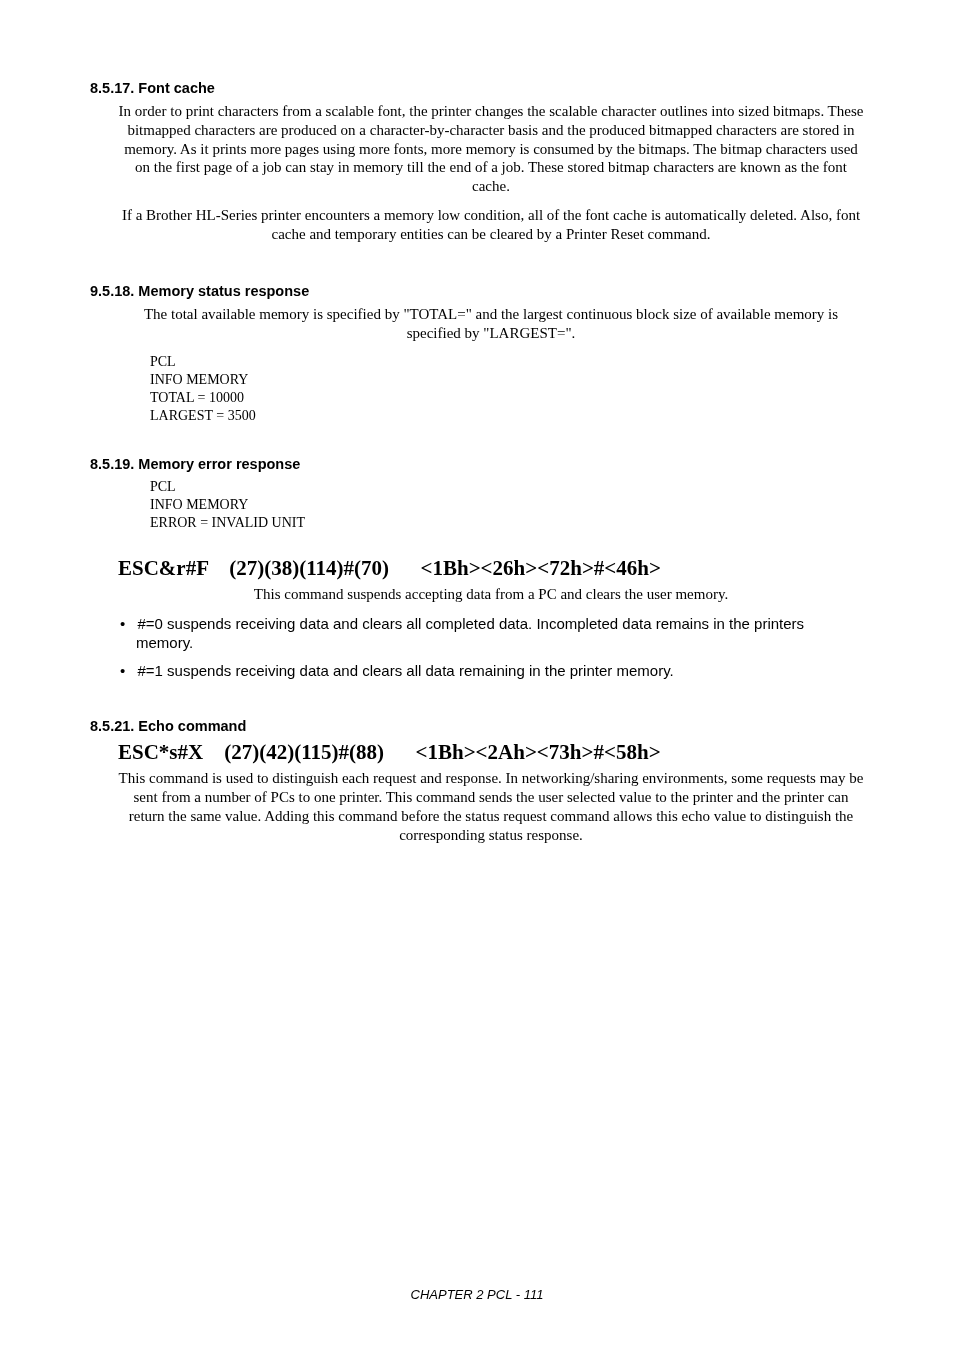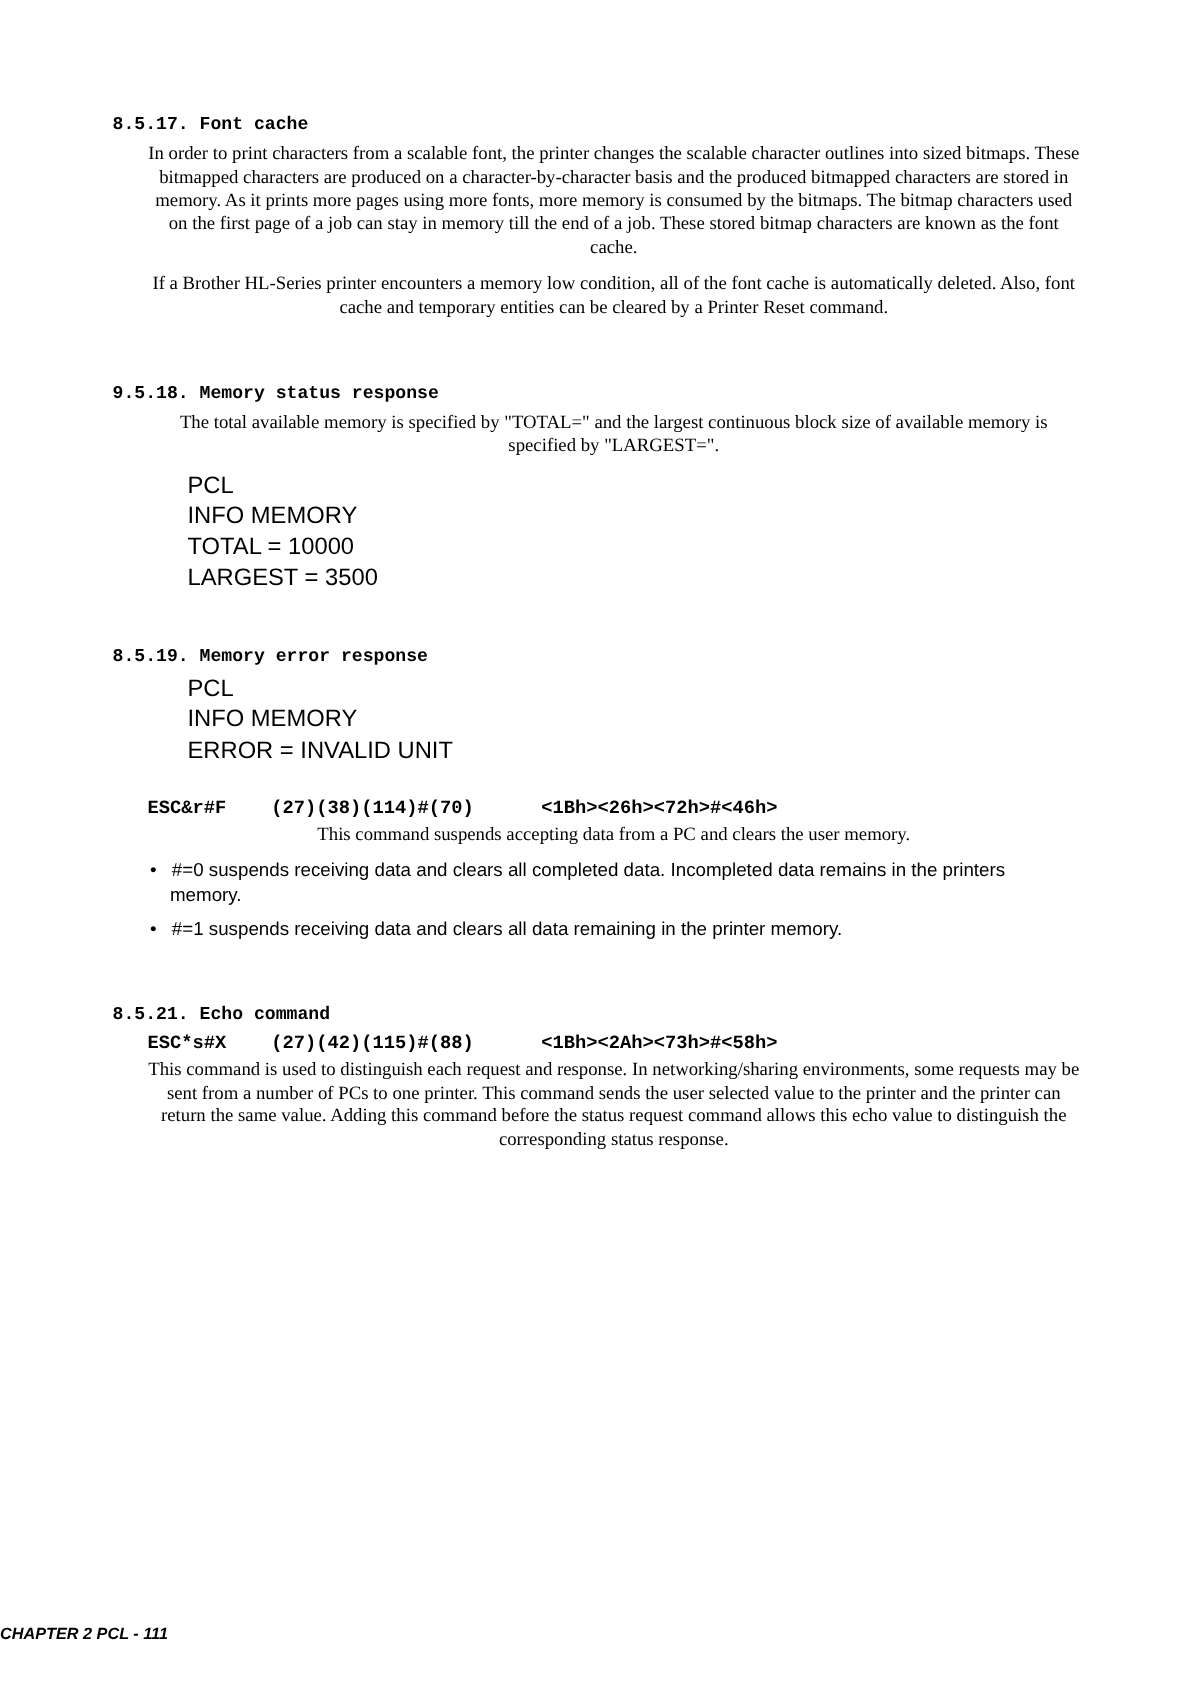--- a/index.html
+++ b/index.html
@@ -16,10 +16,10 @@
     padding: 80px 90px 0 90px;
   }
   .section-heading {
-    font-family: Liberation Mono, monospace;
+    font-family: Liberation Sans, sans-serif;
     font-weight: bold;
     font-size: 14.5px;
-    margin: 12px 0 6px 0;
+    margin: 0 0 6px 0;
   }
   .body-text {
     font-family: "Times New Roman", Times, serif;

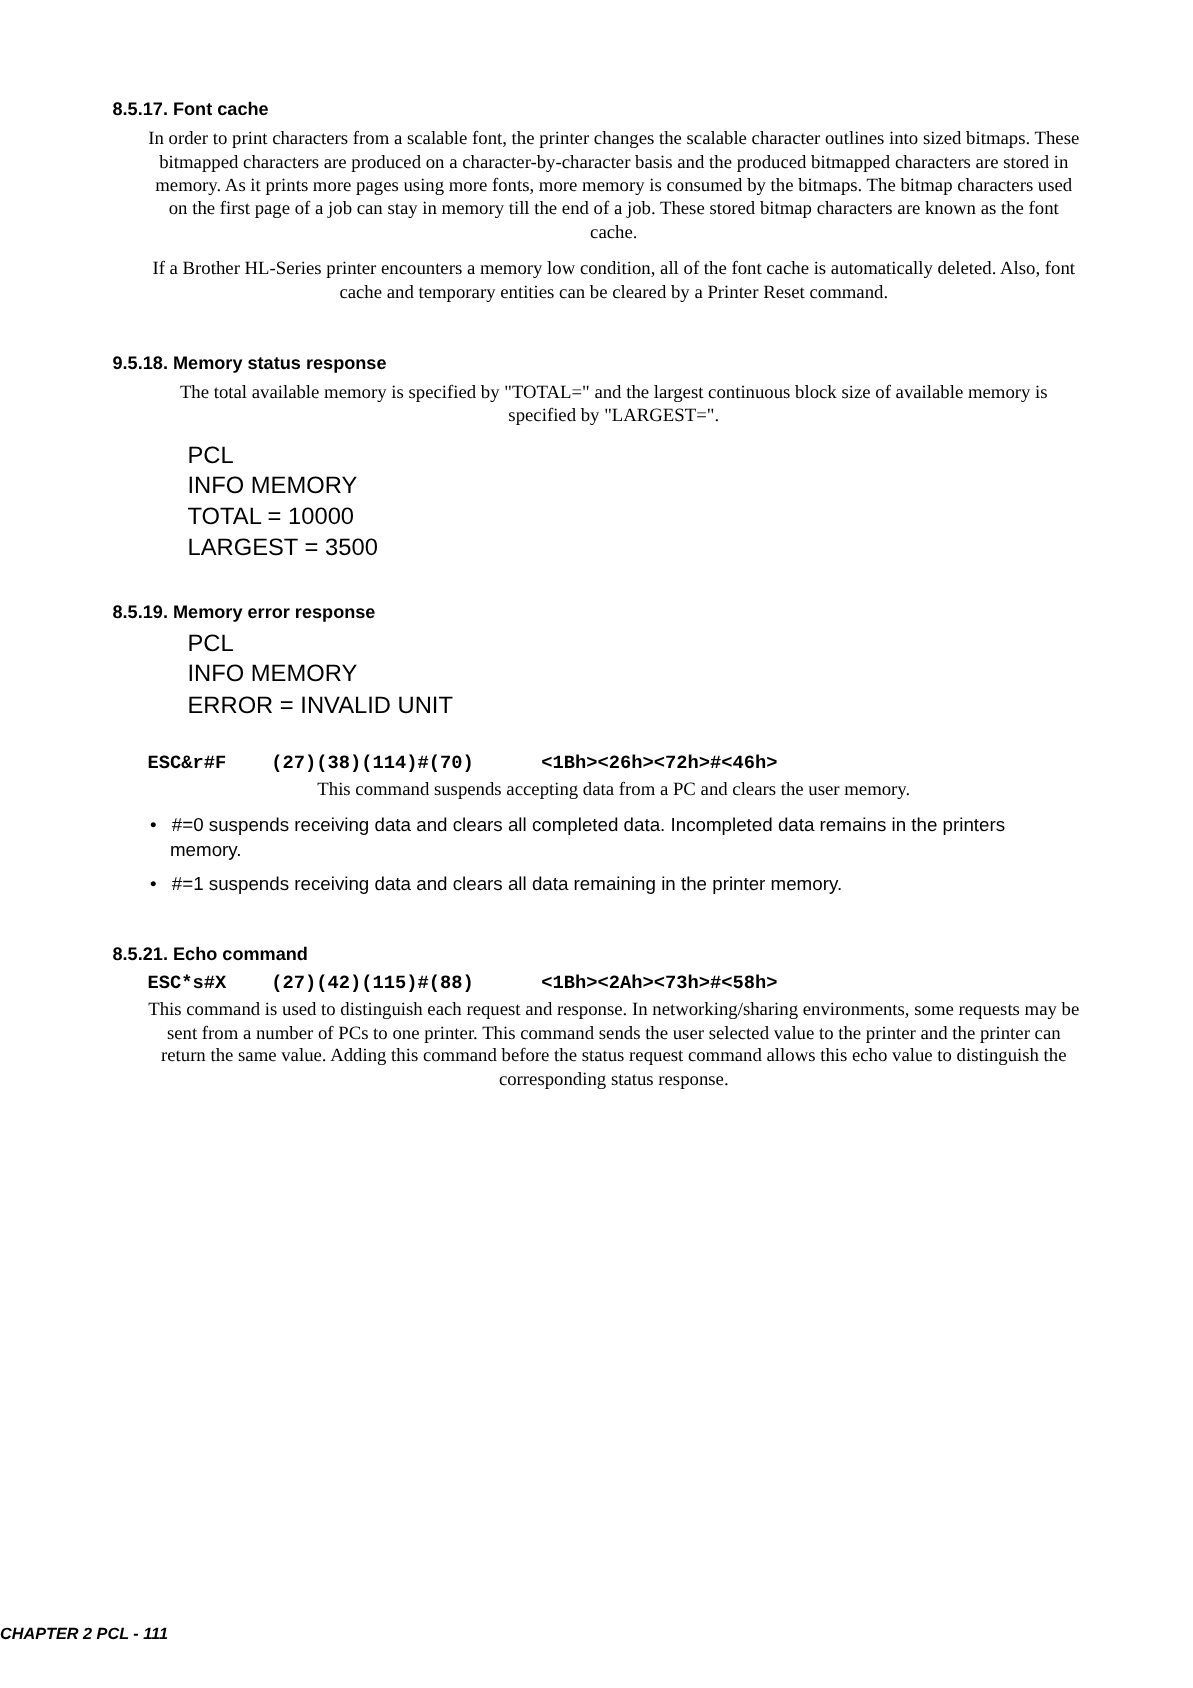--- a/index.html
+++ b/index.html
@@ -30,8 +30,8 @@
     text-align: center;
   }
   .mono-block {
-    font-family: Liberation Sans, sans-serif;
-    font-size: 19px;
+    font-family: Liberation Serif, serif;
+    font-size: 14px;
     line-height: 1.3;
     white-space: pre;
     margin: 0 0 0 0;

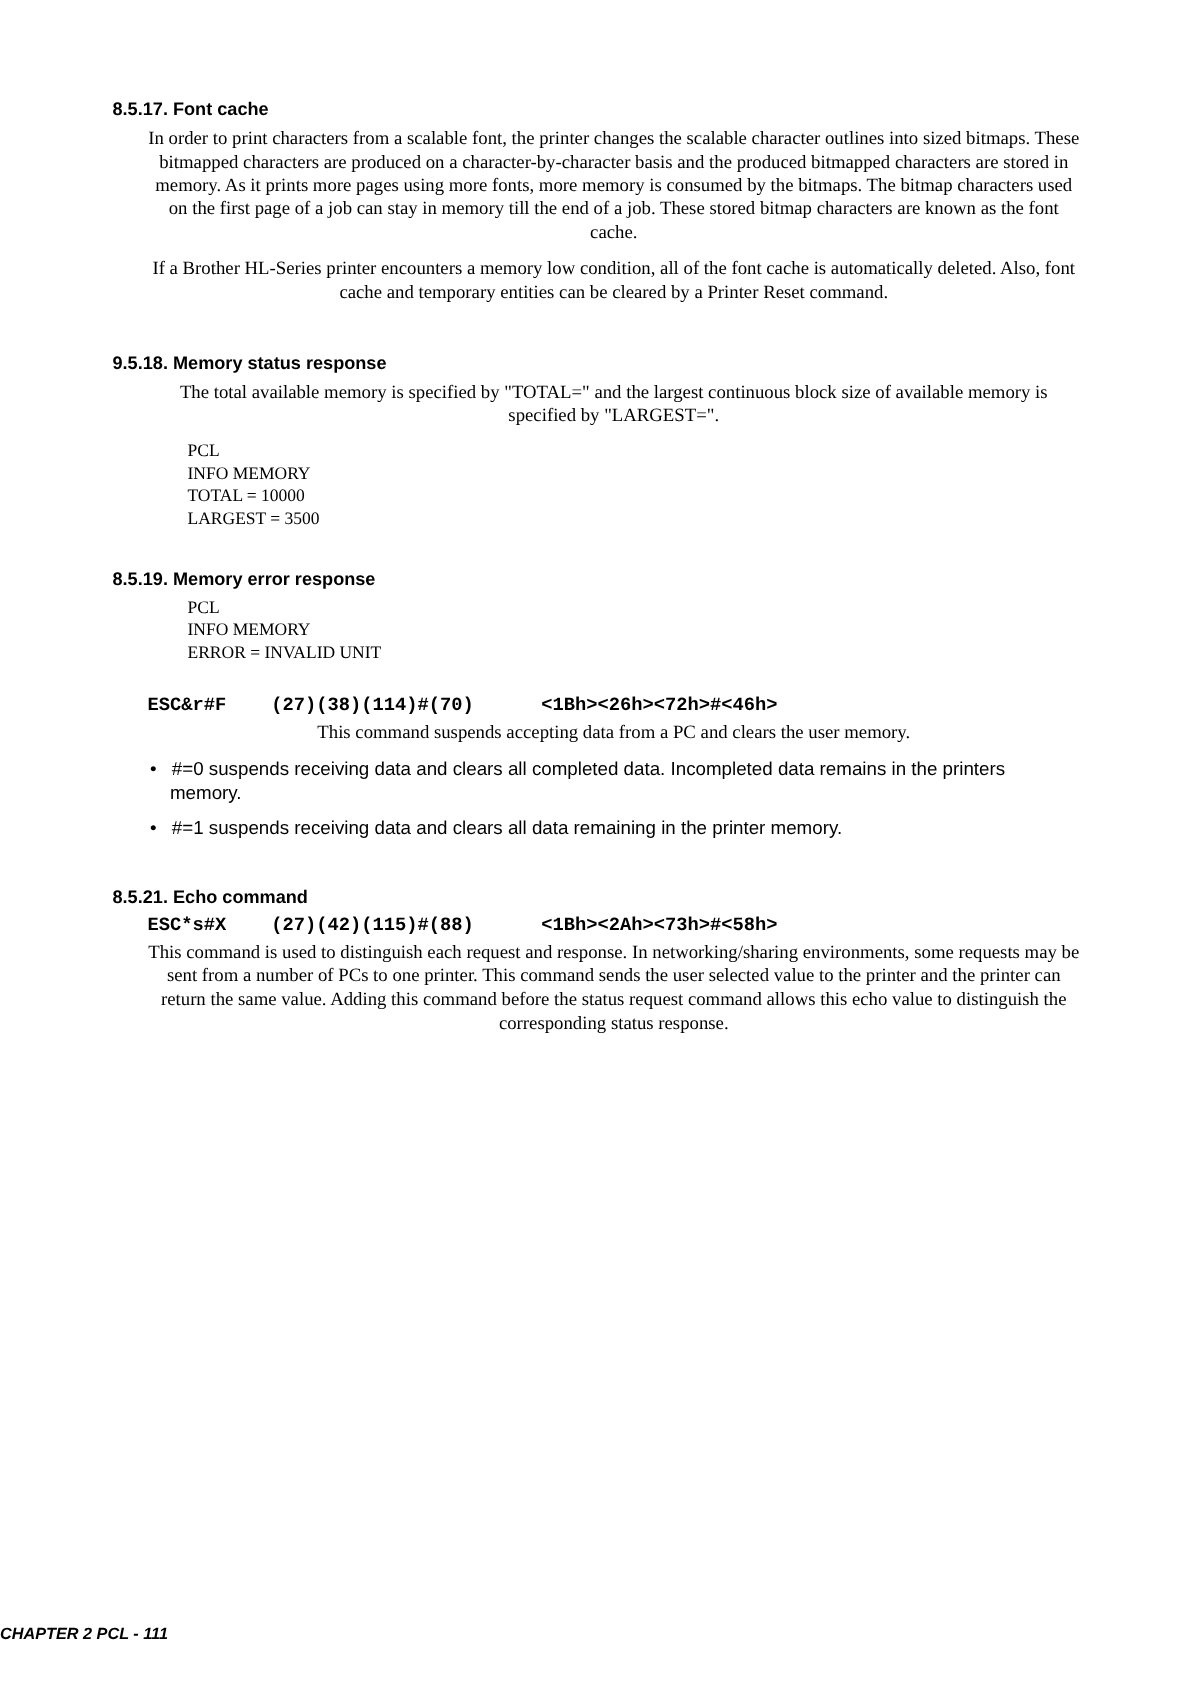--- a/index.html
+++ b/index.html
@@ -38,8 +38,8 @@
     padding-left: 60px;
   }
   .mono-line {
-    font-family: Liberation Mono, monospace;
-    font-size: 15px;
+    font-family: Liberation Serif, serif;
+    font-size: 21px;
     font-weight: bold;
     white-space: pre;
     margin: 2px 0 4px 0;

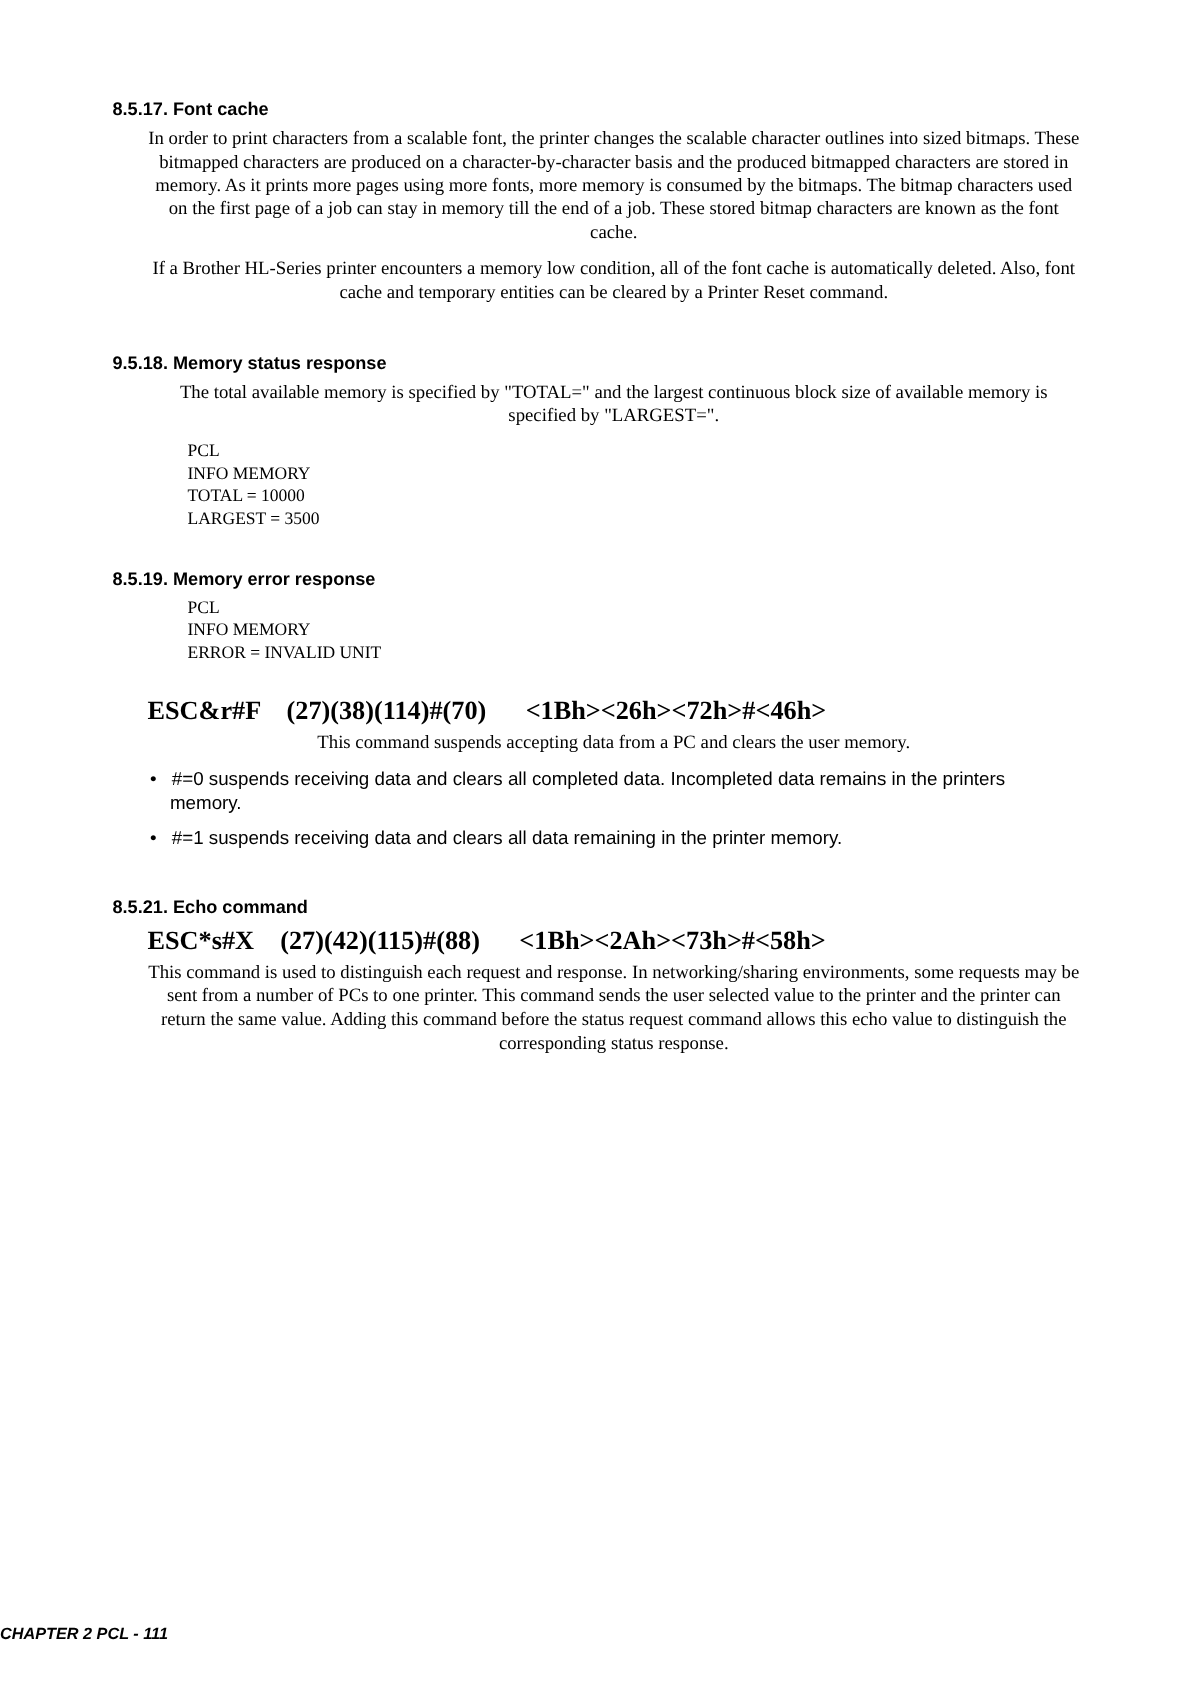--- a/index.html
+++ b/index.html
@@ -66,12 +66,12 @@
   .footer {
     position: absolute;
     width: 100%;
-    bottom: 36px;
+    text-align: center;
+    bottom: 48px;
     font-family: Arial, Helvetica, sans-serif;
     font-style: italic;
     font-size: 13px;
     color: #000000;
-    font-weight: bold;
   }
 </style>
 </head>

